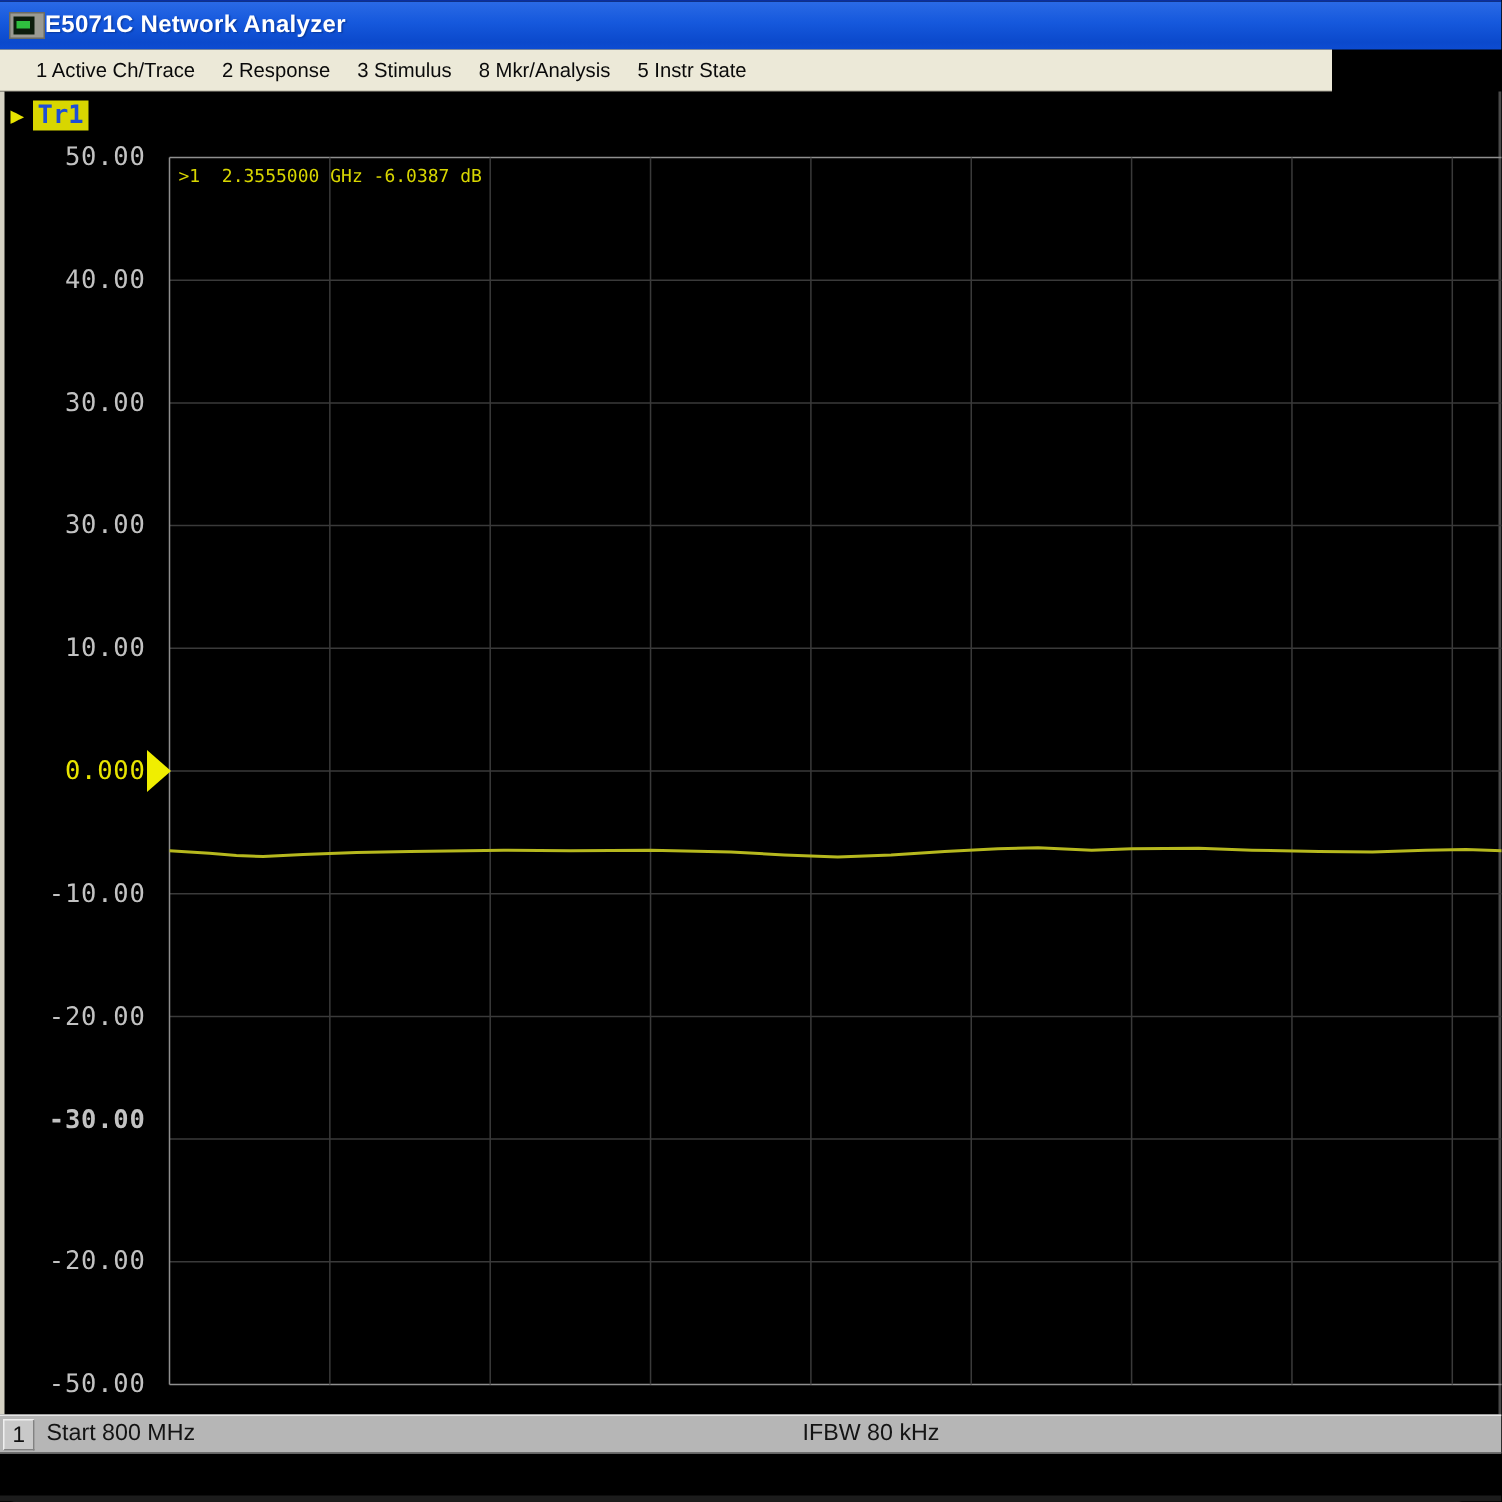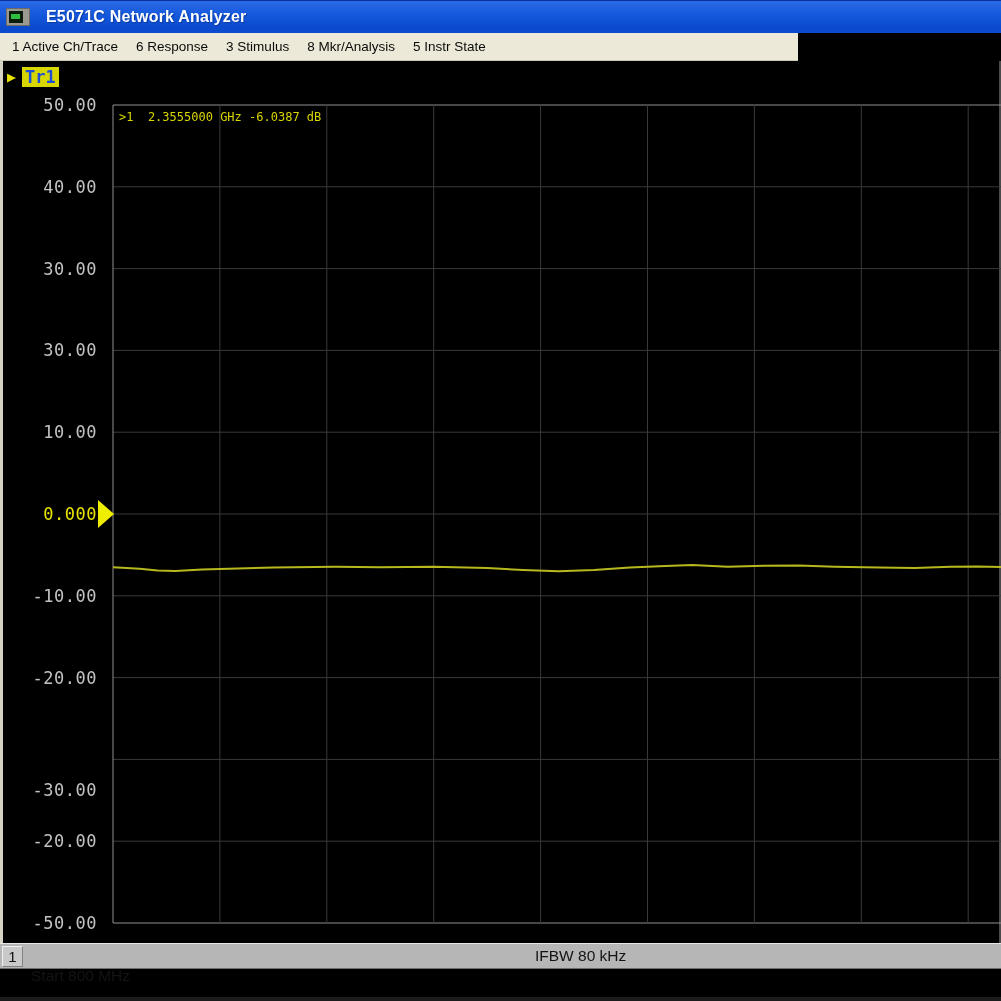--- a/index.html
+++ b/index.html
@@ -11,7 +11,7 @@
     position:absolute; left:0; top:0; width:1001px; height:33px;
     background:linear-gradient(180deg,#2a6ae6 0%,#1558dc 45%,#0b49cc 85%,#0d4cd2 100%);
     border-top:1px solid #0a2f9e;
-    display:flex; align-items:center; gap:16px; padding-left:6px;
+    display:flex; align-items:center; gap:0; padding-left:6px;
   }
   .app-icon {
     width:24px; height:18px; background:#9a9a92; border:1px solid #6b6b63;

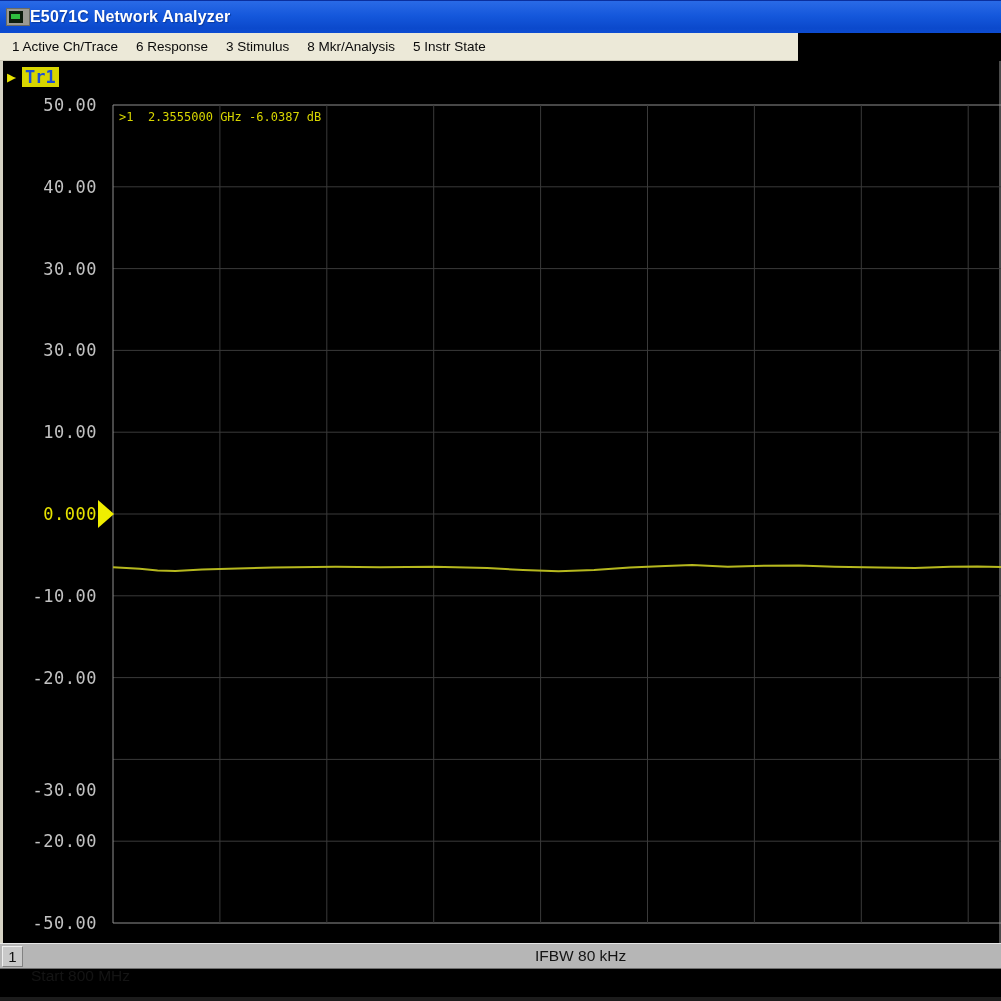--- a/index.html
+++ b/index.html
@@ -28,9 +28,9 @@
 
   
   .menubar {
-    position:absolute; left:0; top:33px; width:798px; height:28px;
+    position:absolute; left:0; top:33px; width:888px; height:28px;
     background:#ece9d8; border-bottom:1px solid #cdc9b8;
-    display:flex; align-items:center; gap:18px; padding-left:12px;
+    display:flex; align-items:center; gap:18px; padding-left:24px;
   }
   .menu-item { font-size:13.5px; color:#0a0a0a; white-space:nowrap; cursor:default; }
 

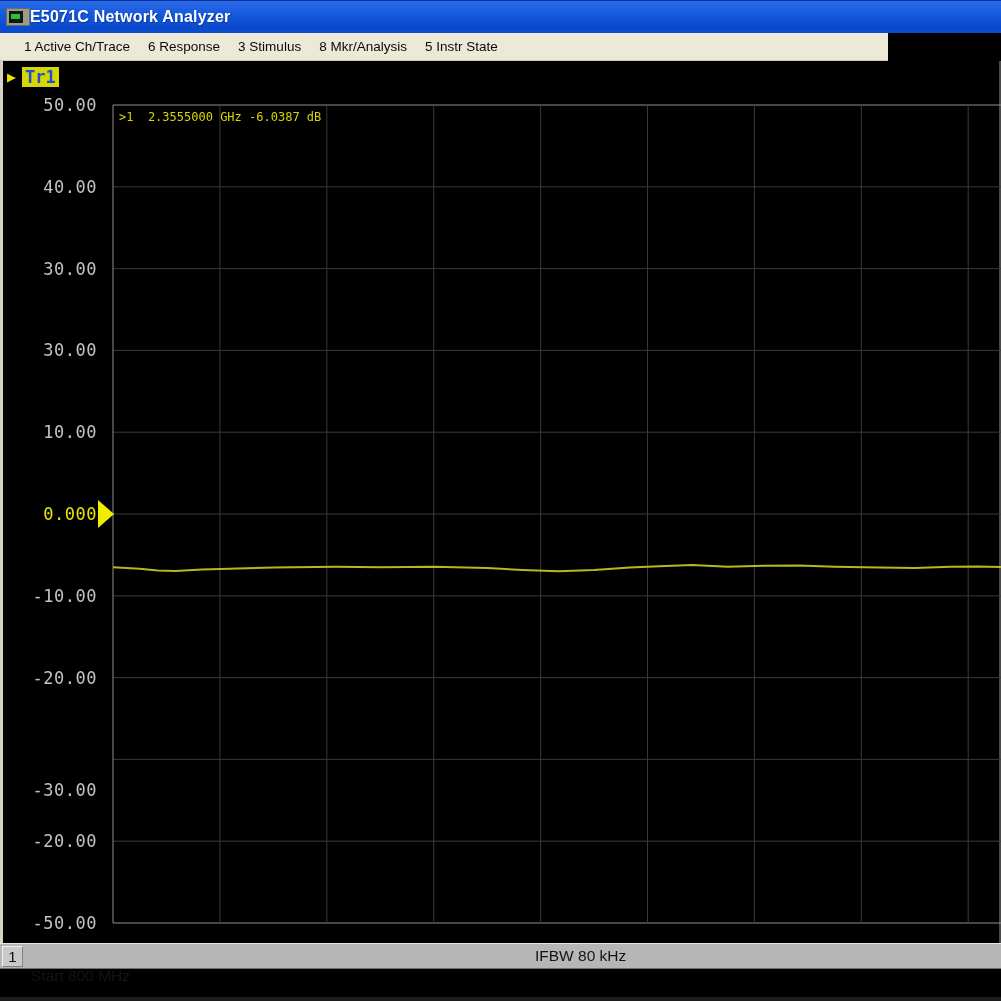--- a/index.html
+++ b/index.html
@@ -100,7 +100,7 @@
 
 <div class="menubar">
   <span class="menu-item">1 Active Ch/Trace</span>
-  <span class="menu-item">6 Response</span>
+  <span class="menu-item">2 Response</span>
   <span class="menu-item">3 Stimulus</span>
   <span class="menu-item">8 Mkr/Analysis</span>
   <span class="menu-item">5 Instr State</span>

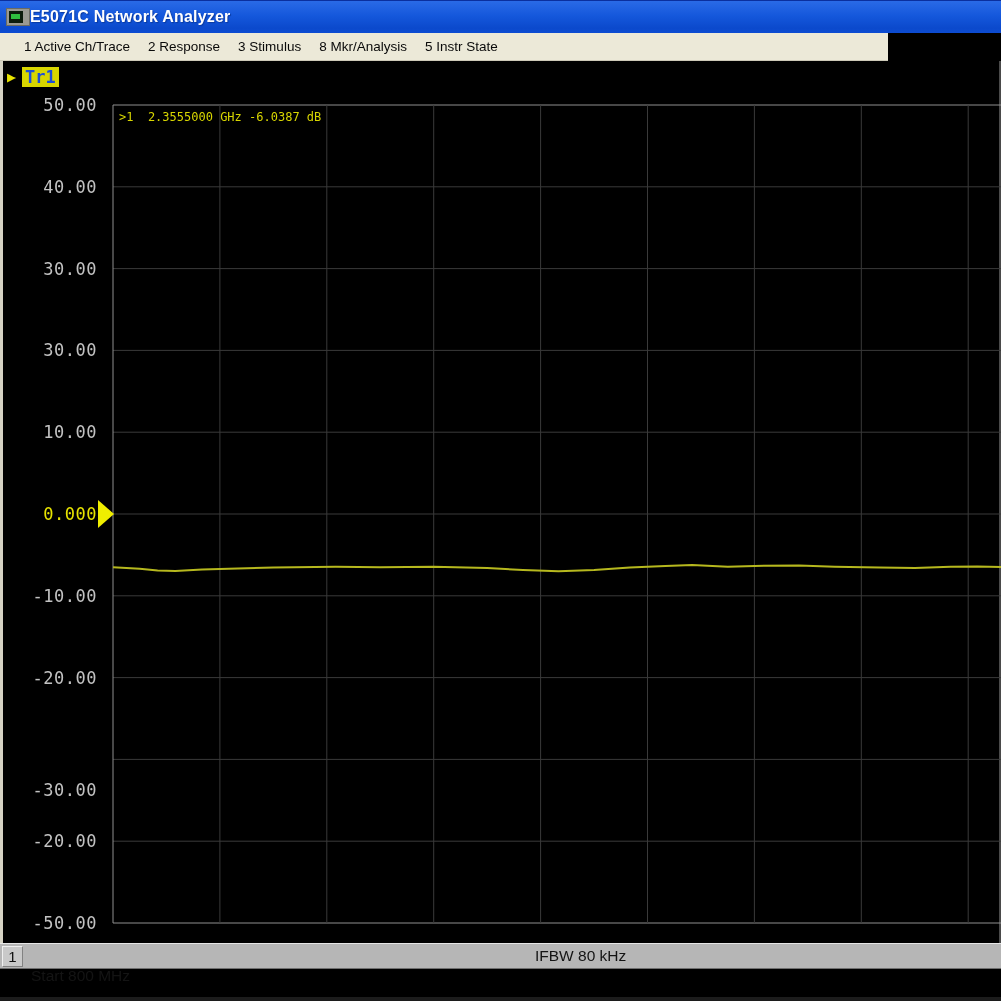--- a/index.html
+++ b/index.html
@@ -147,7 +147,7 @@
     <div class="y-label ref" style="top: 442px;">0.000</div>
     <div class="y-label" style="top: 523.8px;">-10.00</div>
     <div class="y-label" style="top: 605.6px;">-20.00</div>
-    <div class="y-label" style="top: 718px;">-30.00</div>
+    <div class="y-label" style="top: 675px; font-weight: bold;">-30.00</div>
     <div class="y-label" style="top: 769.2px;">-20.00</div>
     <div class="y-label" style="top: 851px;">-50.00</div>
   </div>

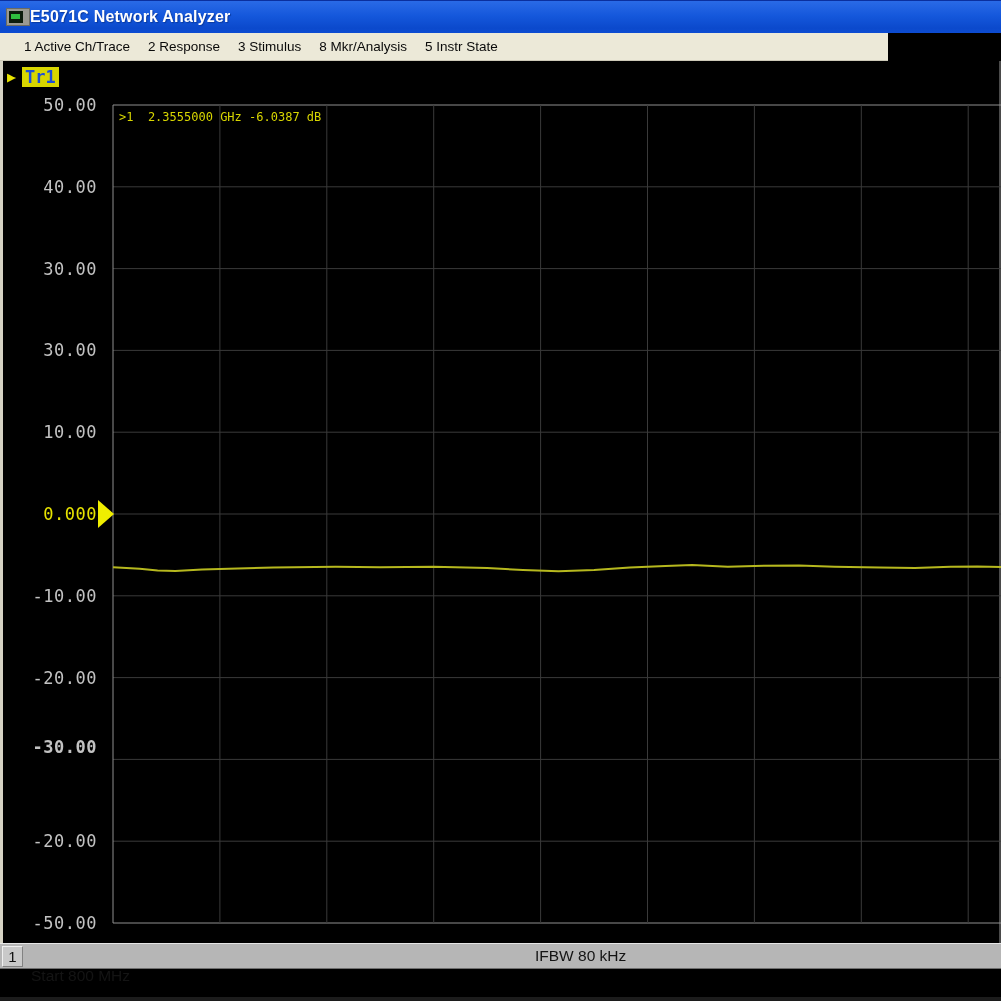--- a/index.html
+++ b/index.html
@@ -71,7 +71,7 @@
     background:#c9c9c9; border:1px solid #828282; border-top-color:#efefef; border-left-color:#efefef;
     text-align:center; line-height:20px; font-size:15px; color:#111;
   }
-  .status-start { position:absolute; left:31px; top:3px; font-size:15.5px; color:#141414;margin-top:20px; }
+  .status-start { position:absolute; left:31px; top:3px; font-size:15.5px; color:#141414; }
   .status-ifbw  { position:absolute; left:535px; top:3px; font-size:15.5px; color:#141414; }
 
   

